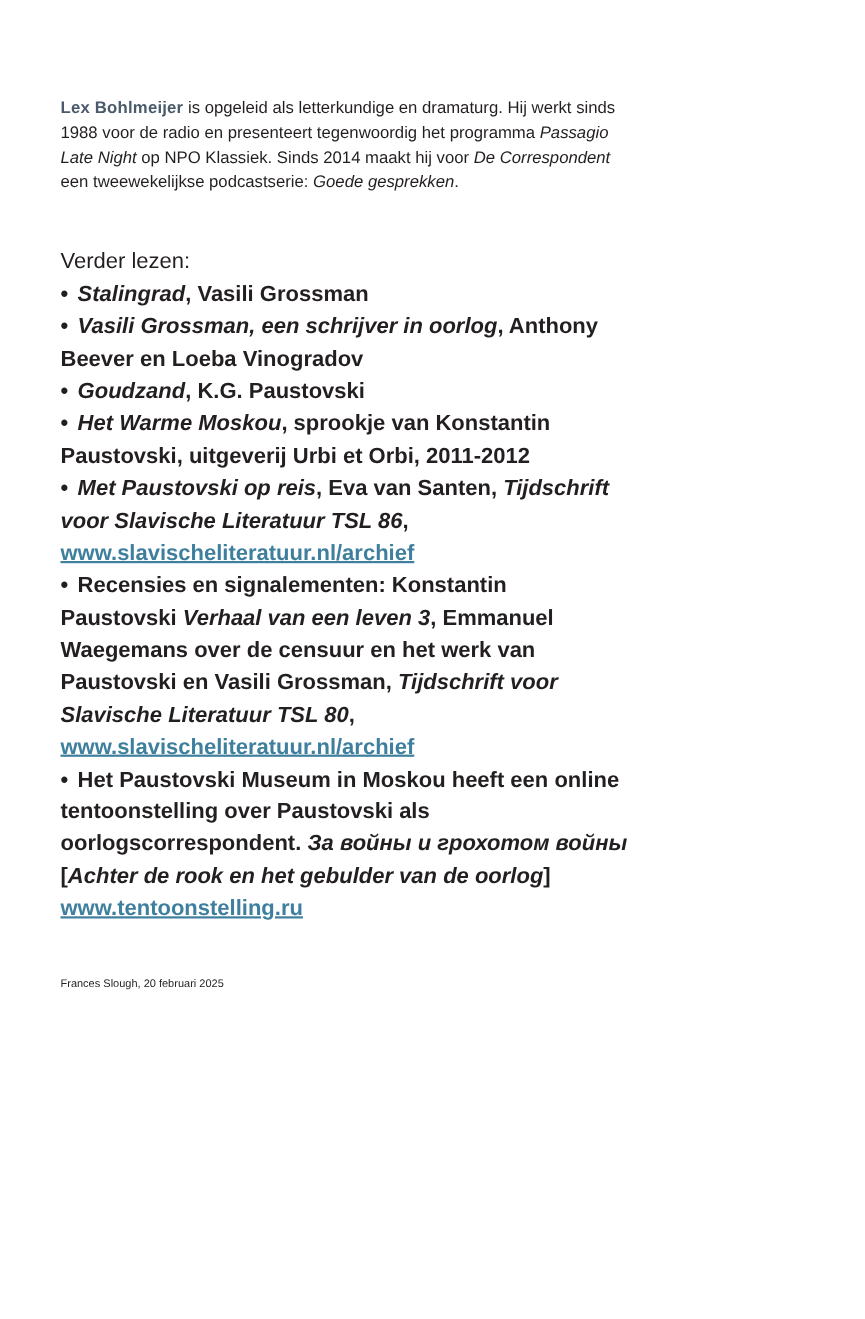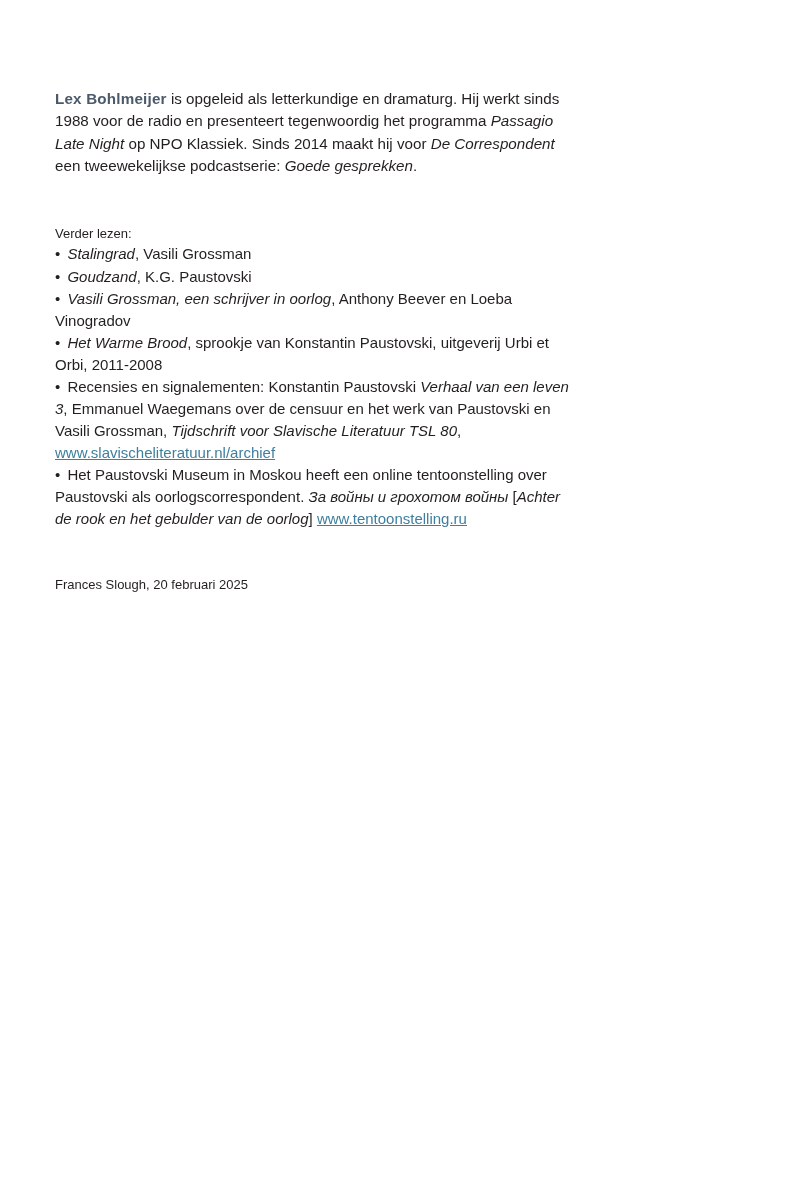--- a/index.html
+++ b/index.html
@@ -35,7 +35,7 @@
   .it { font-style: italic; }
   .block-gap { height: 28px; }
   .list-head {
-    font-size: 13px;
+    font-size: 20px;
     line-height: 1.47;
     margin: 0;
   }

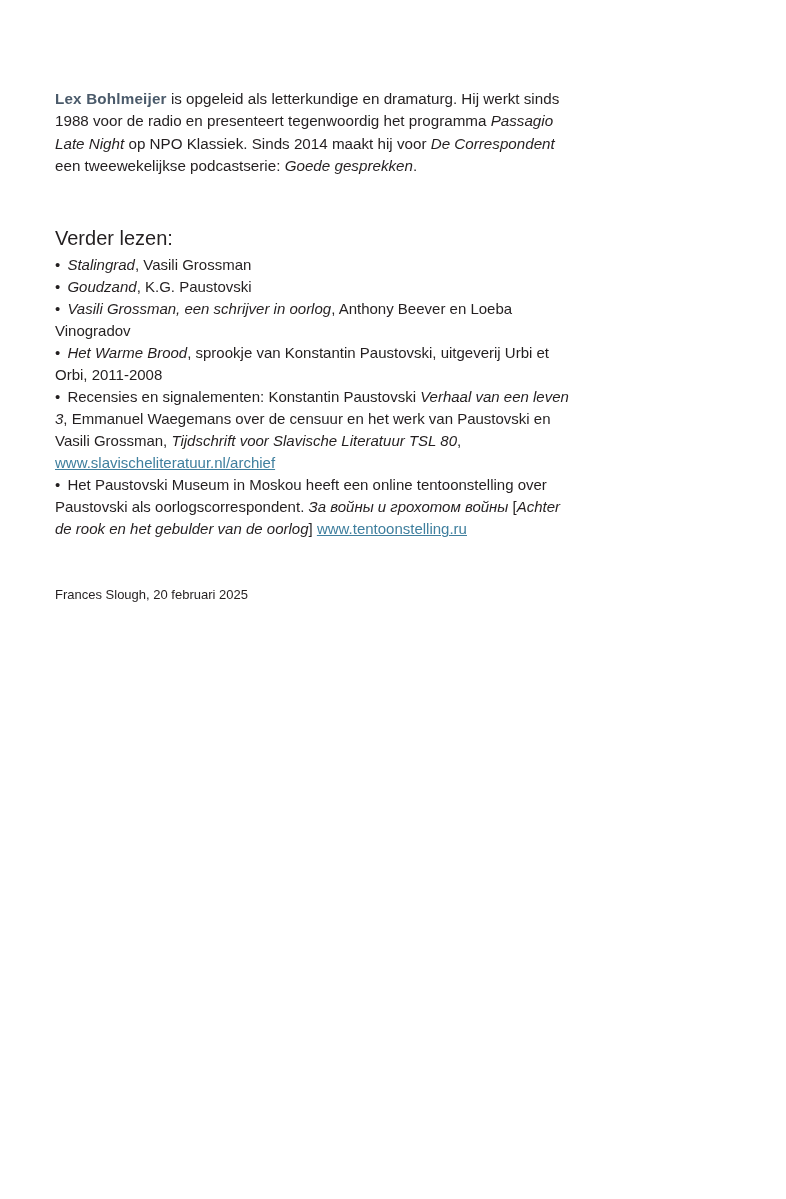--- a/index.html
+++ b/index.html
@@ -45,10 +45,11 @@
     list-style: none;
   }
   .list li {
-    font-size: 15px;
+    font-size: 20px;
     line-height: 1.47;
     margin: 0;
     text-indent: 0;
+    font-weight: bold;
   }
   .bullet { margin-right: 3px; }
   a.link {

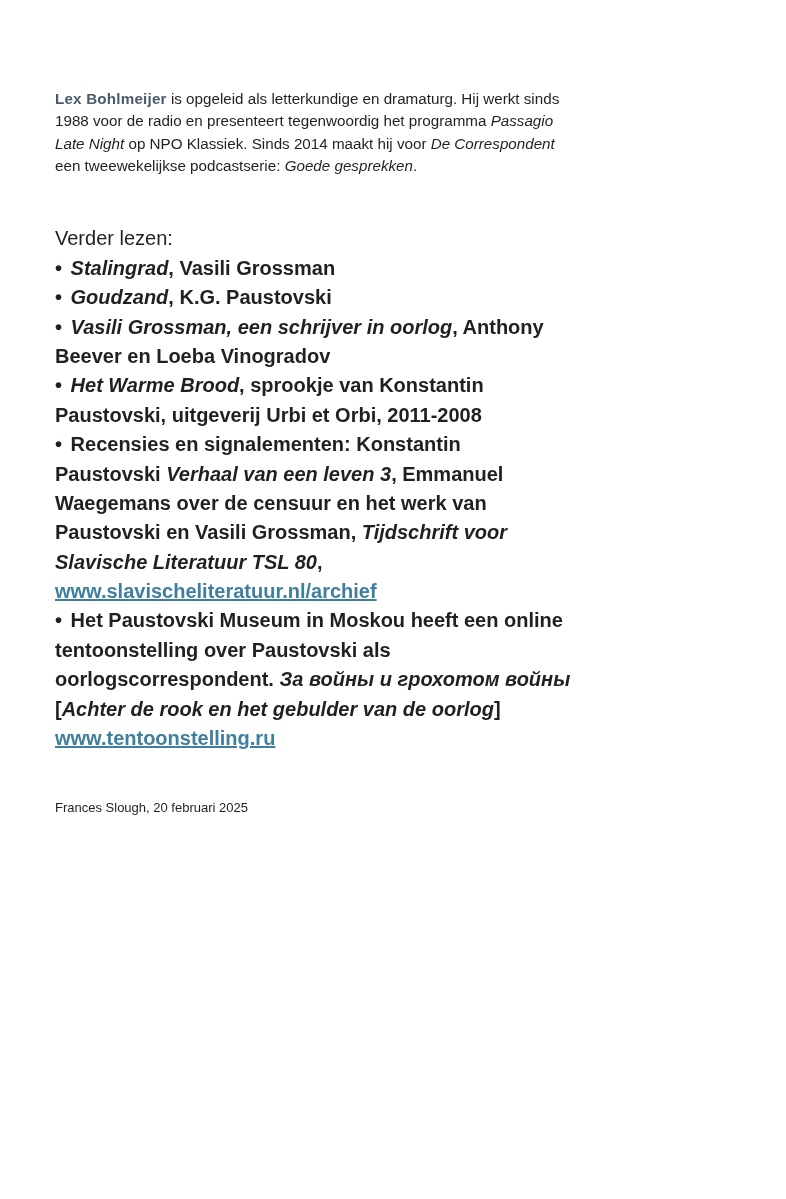--- a/index.html
+++ b/index.html
@@ -81,8 +81,8 @@
     <p class="list-head">Verder lezen:</p>
     <ul class="list">
         <li><span class="bullet">• </span><em class="it">Stalingrad</em><span>, Vasili Grossman</span></li>
+        <li><span class="bullet">• </span><em class="it">Vasili Grossman, een schrijver in oorlog</em><span>, Anthony Beever en Loeba Vinogradov</span></li>
         <li><span class="bullet">• </span><em class="it">Goudzand</em><span>, K.G. Paustovski</span></li>
-        <li><span class="bullet">• </span><em class="it">Vasili Grossman, een schrijver in oorlog</em><span>, Anthony Beever en Loeba Vinogradov</span></li>
         <li><span class="bullet">• </span><em class="it">Het Warme Brood</em><span>, sprookje van Konstantin Paustovski, uitgeverij Urbi et Orbi,  2011-2008</span></li>
         <li><span class="bullet">• </span><span>Recensies en signalementen: Konstantin Paustovski </span><em class="it">Verhaal van een leven 3</em><span>, Emmanuel Waegemans over de censuur en het werk van Paustovski en Vasili Grossman, </span><em class="it">Tijdschrift voor Slavische Literatuur TSL 80</em><span>, </span><a class="link" href="#">www.slavischeliteratuur.nl/archief</a></li>
         <li><span class="bullet">• </span><span>Het Paustovski Museum in Moskou heeft een online tentoonstelling over Paustovski als oorlogscorrespondent. </span><em class="it">За войны и грохотом войны</em><span> [</span><em class="it">Achter de rook en het gebulder van de oorlog</em><span>] </span><a class="link" href="#">www.tentoonstelling.ru</a></li>

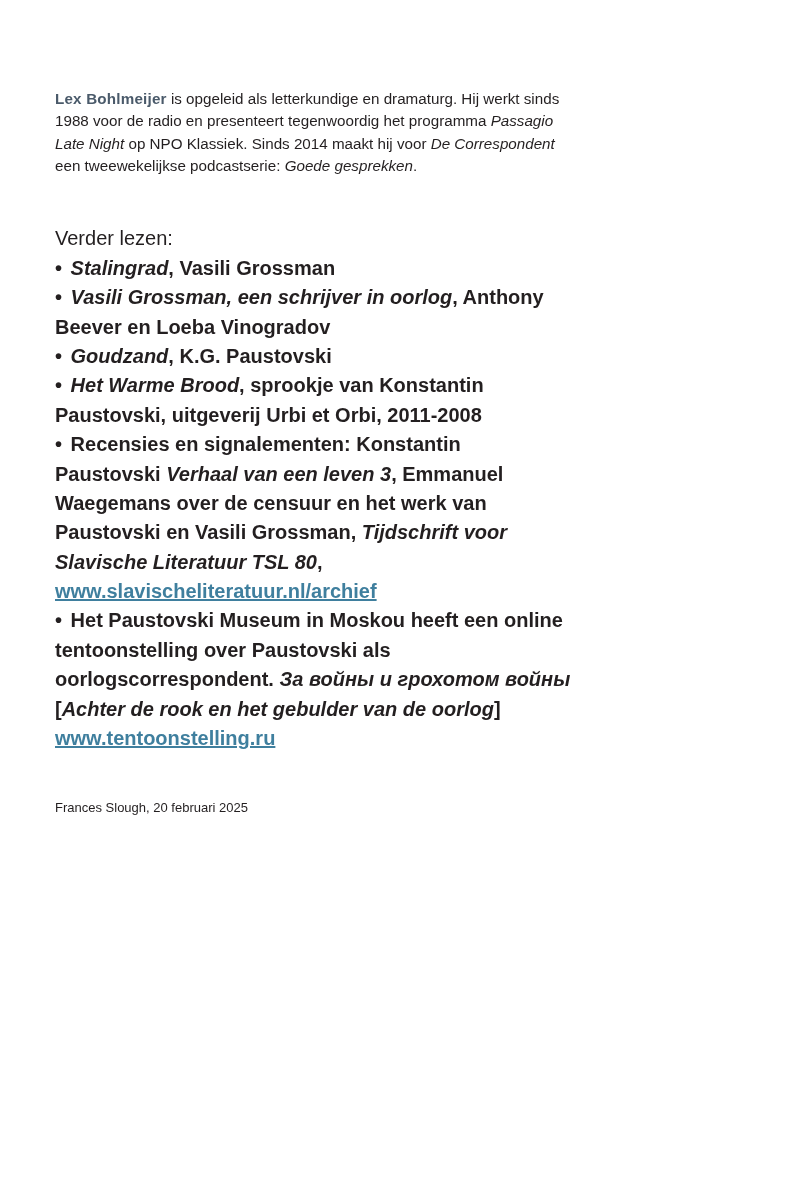--- a/index.html
+++ b/index.html
@@ -83,7 +83,7 @@
         <li><span class="bullet">• </span><em class="it">Stalingrad</em><span>, Vasili Grossman</span></li>
         <li><span class="bullet">• </span><em class="it">Vasili Grossman, een schrijver in oorlog</em><span>, Anthony Beever en Loeba Vinogradov</span></li>
         <li><span class="bullet">• </span><em class="it">Goudzand</em><span>, K.G. Paustovski</span></li>
-        <li><span class="bullet">• </span><em class="it">Het Warme Brood</em><span>, sprookje van Konstantin Paustovski, uitgeverij Urbi et Orbi,  2011-2008</span></li>
+        <li><span class="bullet">• </span><em class="it">Het Warme Moskou</em><span>, sprookje van Konstantin Paustovski, uitgeverij Urbi et Orbi,  2011-2008</span></li>
         <li><span class="bullet">• </span><span>Recensies en signalementen: Konstantin Paustovski </span><em class="it">Verhaal van een leven 3</em><span>, Emmanuel Waegemans over de censuur en het werk van Paustovski en Vasili Grossman, </span><em class="it">Tijdschrift voor Slavische Literatuur TSL 80</em><span>, </span><a class="link" href="#">www.slavischeliteratuur.nl/archief</a></li>
         <li><span class="bullet">• </span><span>Het Paustovski Museum in Moskou heeft een online tentoonstelling over Paustovski als oorlogscorrespondent. </span><em class="it">За войны и грохотом войны</em><span> [</span><em class="it">Achter de rook en het gebulder van de oorlog</em><span>] </span><a class="link" href="#">www.tentoonstelling.ru</a></li>
       </ul>

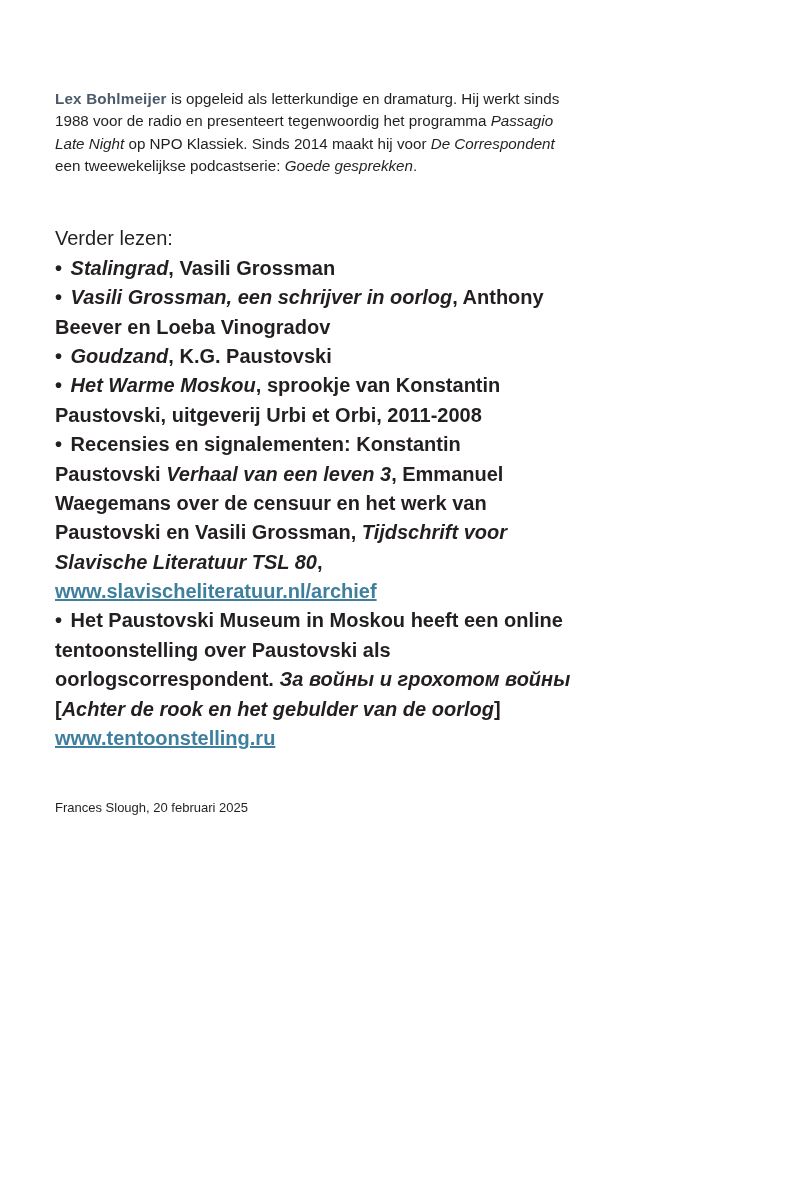--- a/index.html
+++ b/index.html
@@ -83,7 +83,7 @@
         <li><span class="bullet">• </span><em class="it">Stalingrad</em><span>, Vasili Grossman</span></li>
         <li><span class="bullet">• </span><em class="it">Vasili Grossman, een schrijver in oorlog</em><span>, Anthony Beever en Loeba Vinogradov</span></li>
         <li><span class="bullet">• </span><em class="it">Goudzand</em><span>, K.G. Paustovski</span></li>
-        <li><span class="bullet">• </span><em class="it">Het Warme Moskou</em><span>, sprookje van Konstantin Paustovski, uitgeverij Urbi et Orbi,  2011-2008</span></li>
+        <li><span class="bullet">• </span><em class="it">Het Warme Moskou</em><span>, sprookje van Konstantin Paustovski, uitgeverij Urbi et Orbi,  2011-2012</span></li>
         <li><span class="bullet">• </span><span>Recensies en signalementen: Konstantin Paustovski </span><em class="it">Verhaal van een leven 3</em><span>, Emmanuel Waegemans over de censuur en het werk van Paustovski en Vasili Grossman, </span><em class="it">Tijdschrift voor Slavische Literatuur TSL 80</em><span>, </span><a class="link" href="#">www.slavischeliteratuur.nl/archief</a></li>
         <li><span class="bullet">• </span><span>Het Paustovski Museum in Moskou heeft een online tentoonstelling over Paustovski als oorlogscorrespondent. </span><em class="it">За войны и грохотом войны</em><span> [</span><em class="it">Achter de rook en het gebulder van de oorlog</em><span>] </span><a class="link" href="#">www.tentoonstelling.ru</a></li>
       </ul>

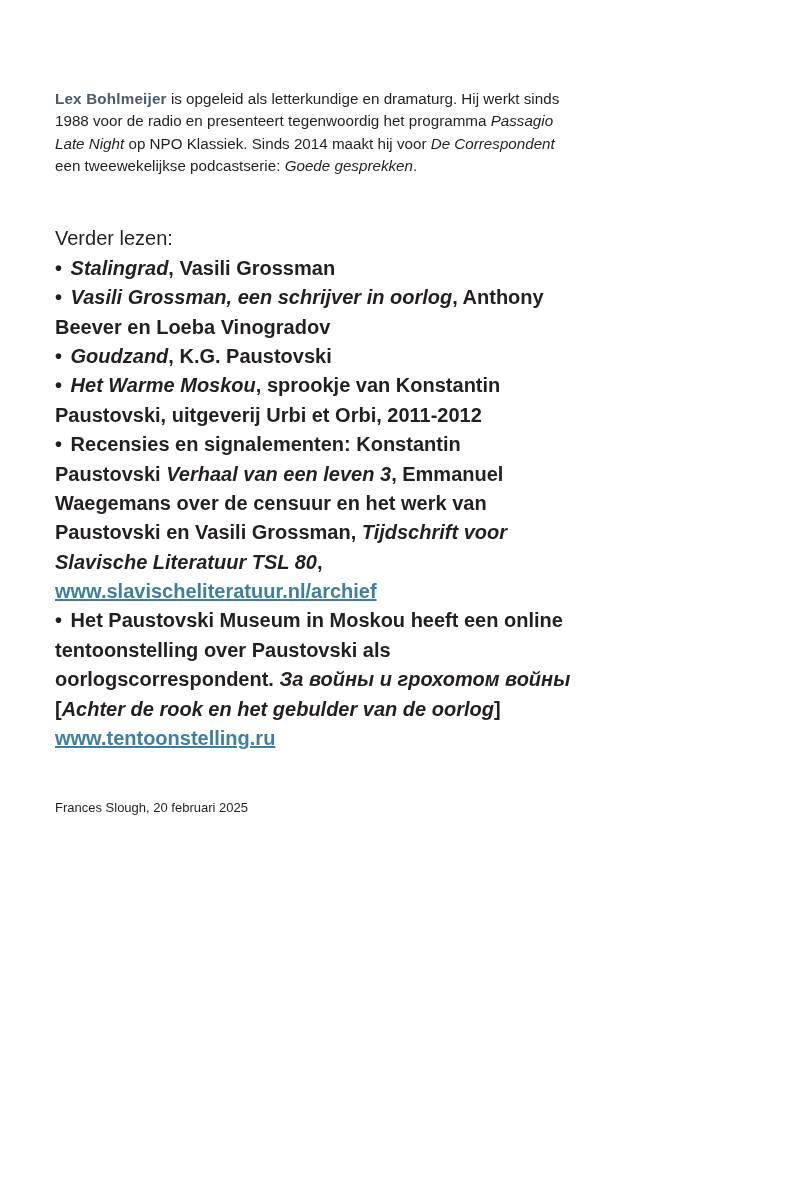--- a/index.html
+++ b/index.html
@@ -84,6 +84,7 @@
         <li><span class="bullet">• </span><em class="it">Vasili Grossman, een schrijver in oorlog</em><span>, Anthony Beever en Loeba Vinogradov</span></li>
         <li><span class="bullet">• </span><em class="it">Goudzand</em><span>, K.G. Paustovski</span></li>
         <li><span class="bullet">• </span><em class="it">Het Warme Moskou</em><span>, sprookje van Konstantin Paustovski, uitgeverij Urbi et Orbi,  2011-2012</span></li>
+        <li><span class="bullet">• </span><em class="it">Met Paustovski op reis</em><span>, Eva van Santen, </span><em class="it">Tijdschrift voor Slavische Literatuur TSL 86</em><span>, </span><a class="link" href="#">www.slavischeliteratuur.nl/archief</a></li>
         <li><span class="bullet">• </span><span>Recensies en signalementen: Konstantin Paustovski </span><em class="it">Verhaal van een leven 3</em><span>, Emmanuel Waegemans over de censuur en het werk van Paustovski en Vasili Grossman, </span><em class="it">Tijdschrift voor Slavische Literatuur TSL 80</em><span>, </span><a class="link" href="#">www.slavischeliteratuur.nl/archief</a></li>
         <li><span class="bullet">• </span><span>Het Paustovski Museum in Moskou heeft een online tentoonstelling over Paustovski als oorlogscorrespondent. </span><em class="it">За войны и грохотом войны</em><span> [</span><em class="it">Achter de rook en het gebulder van de oorlog</em><span>] </span><a class="link" href="#">www.tentoonstelling.ru</a></li>
       </ul>

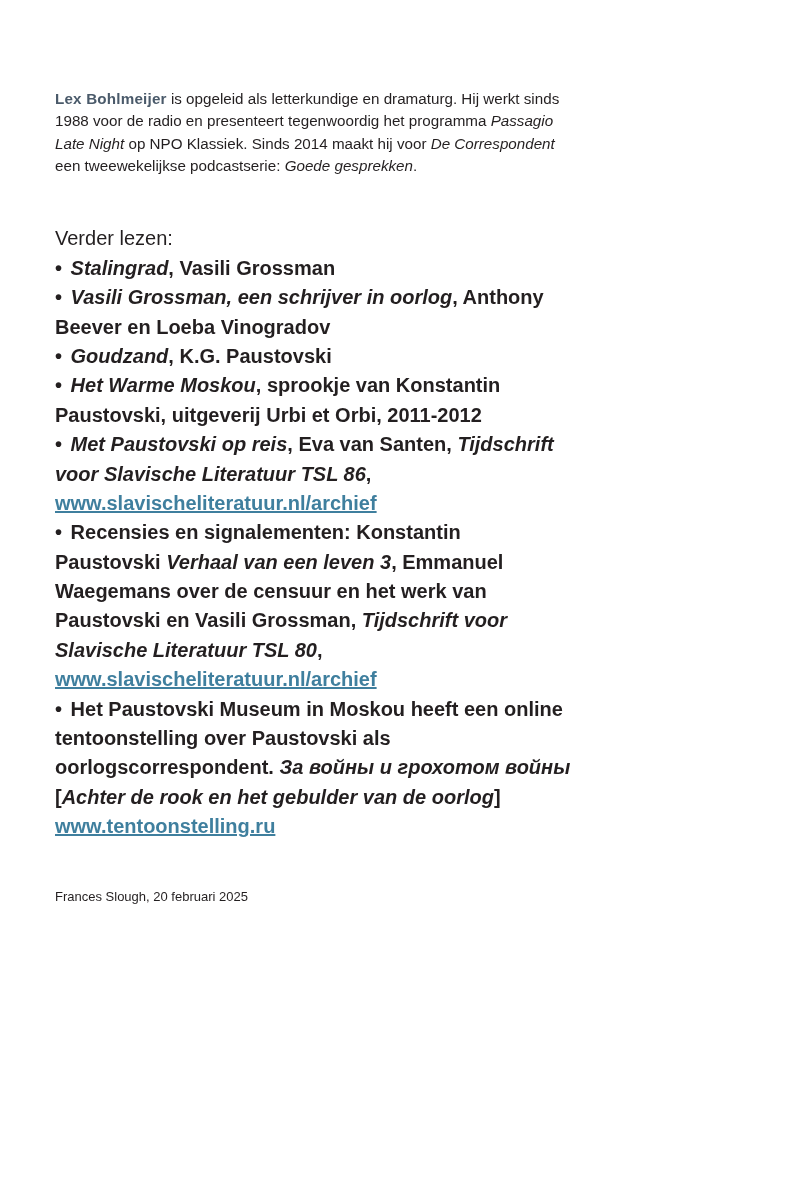--- a/index.html
+++ b/index.html
@@ -58,7 +58,7 @@
     text-decoration-color: #3f7f9e;
   }
   .signature {
-    font-size: 13px;
+    font-size: 10px;
     line-height: 1.4;
     margin: 0;
     padding-top: 46px;

